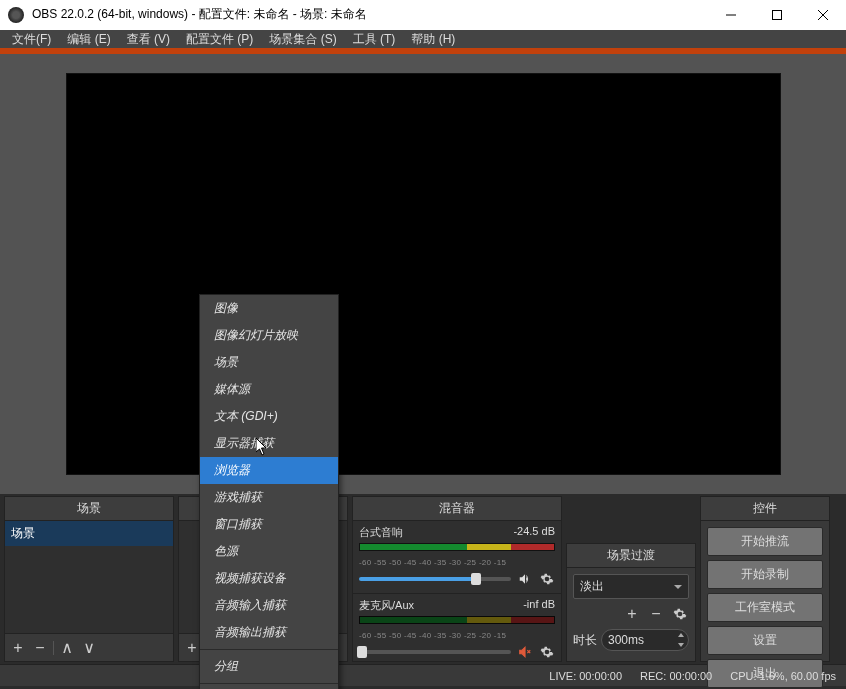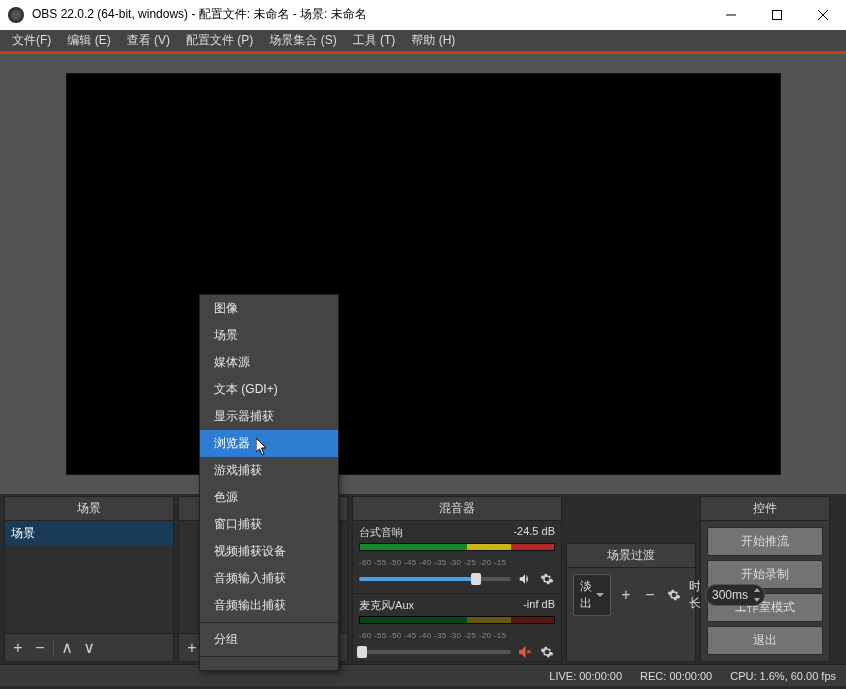--- a/index.html
+++ b/index.html
@@ -14,7 +14,7 @@
 .win-btn svg { width: 10px; height: 10px; }
 
 
-.menubar { height: 24px; background: #444; display: flex; align-items: center; padding: 0 4px; border-bottom: 3px solid #c2410c; }
+.menubar { height: 24px; background: #444; display: flex; align-items: center; padding: 0 4px; border-bottom: 6px solid #c2410c; }
 .menubar .menu-item { padding: 4px 8px; font-size: 12px; color: #ddd; }
 
 

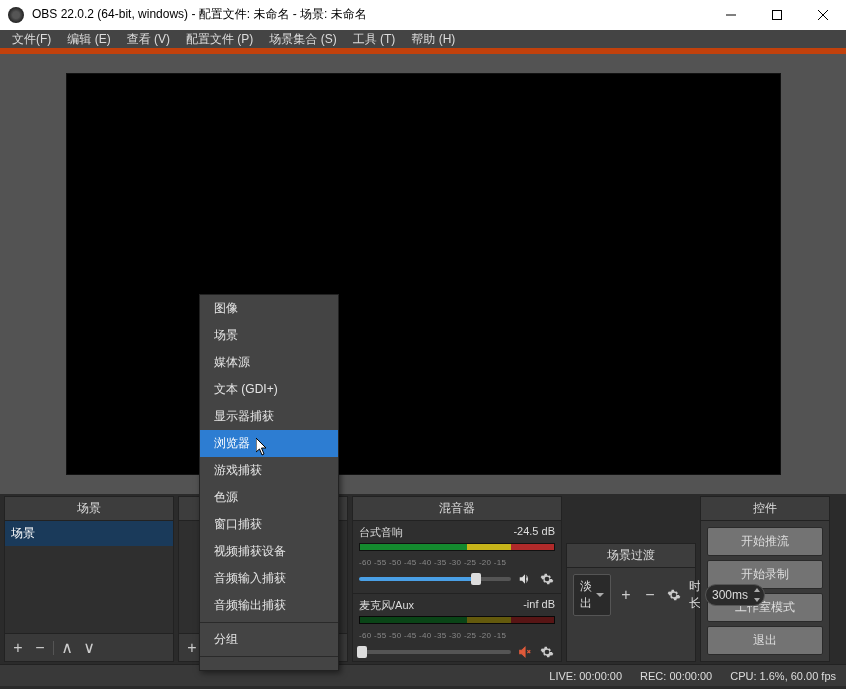--- a/index.html
+++ b/index.html
@@ -76,7 +76,7 @@
 
 
 .context-menu { position: absolute; left: 199px; top: 294px; width: 140px; background: #444; border: 1px solid #222; box-shadow: 2px 2px 6px rgba(0,0,0,0.5); z-index: 100; }
-.ctx-item { padding: 5px 14px; font-size: 12px; color: #e5e5e5; display:flex; align-items:center; justify-content:space-between; }
+.ctx-item { padding: 5px 14px; font-size: 12px; color: #e5e5e5; display:flex; align-items:center; justify-content:space-between;font-style:italic; }
 .ctx-item.selected { background: #2d7dd2; color: #fff; }
 .ctx-sep { height: 1px; background: #2a2a2a; margin: 3px 0; }
 

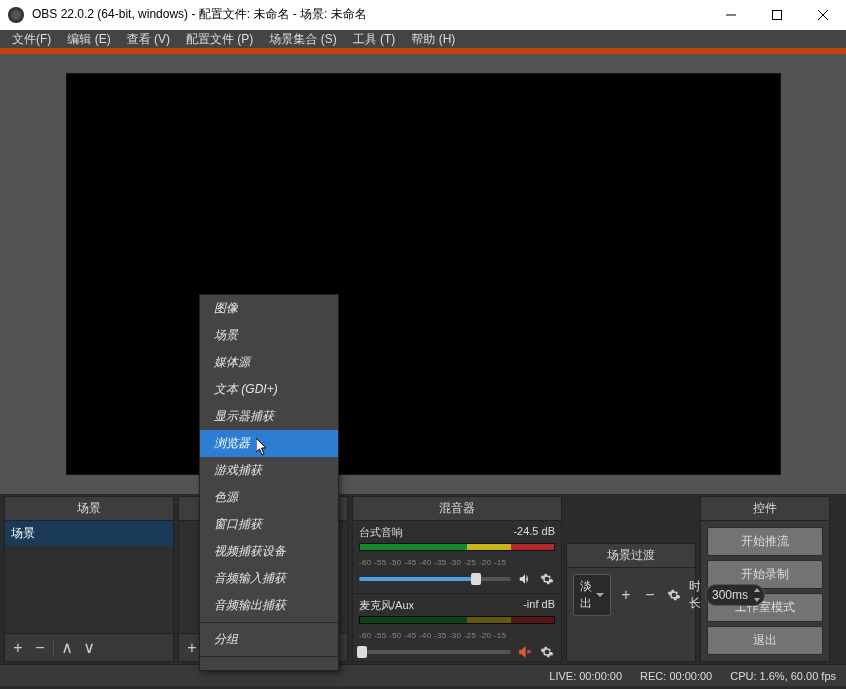--- a/index.html
+++ b/index.html
@@ -248,6 +248,7 @@
 
 <div class="context-menu">
   <div class="ctx-item">图像</div>
+  <div class="ctx-item">图像幻灯片放映</div>
   <div class="ctx-item">场景</div>
   <div class="ctx-item">媒体源</div>
   <div class="ctx-item">文本 (GDI+)</div>

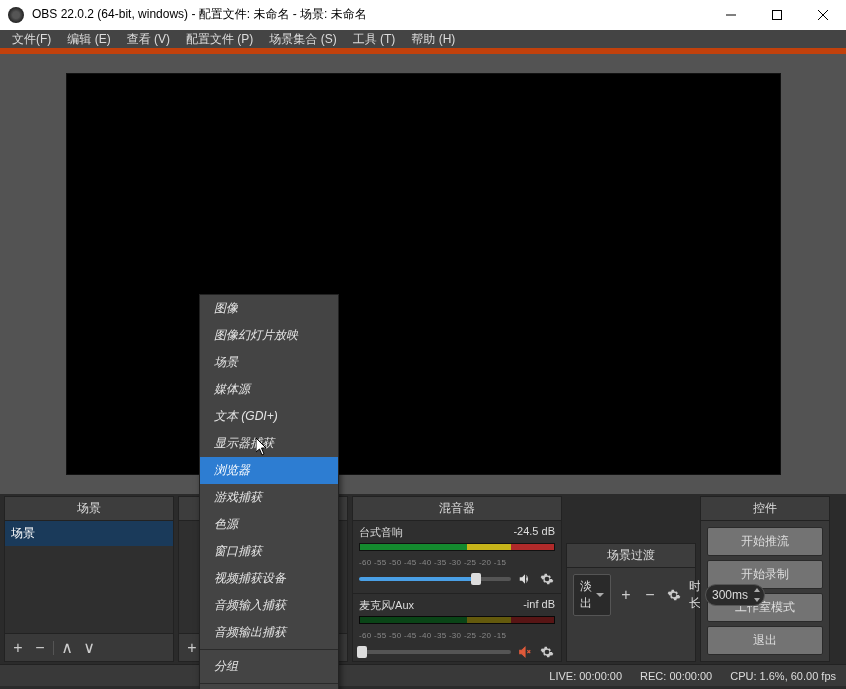--- a/index.html
+++ b/index.html
@@ -255,8 +255,8 @@
   <div class="ctx-item">显示器捕获</div>
   <div class="ctx-item selected">浏览器</div>
   <div class="ctx-item">游戏捕获</div>
+  <div class="ctx-item">窗口捕获</div>
   <div class="ctx-item">色源</div>
-  <div class="ctx-item">窗口捕获</div>
   <div class="ctx-item">视频捕获设备</div>
   <div class="ctx-item">音频输入捕获</div>
   <div class="ctx-item">音频输出捕获</div>

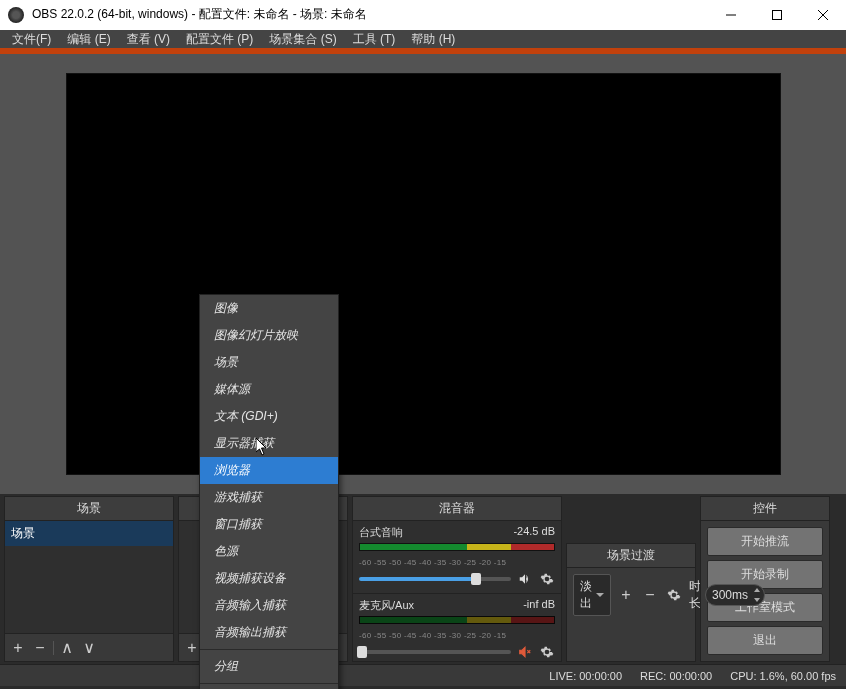--- a/index.html
+++ b/index.html
@@ -57,7 +57,7 @@
 .mixer-icon.gear { color: #ccc; }
 
 
-.trans-body { padding: 6px; display: flex; flex-direction: row; gap: 6px; }
+.trans-body { padding: 6px; display: flex; flex-direction: column; gap: 6px; }
 .select-box { background: #2a2a2a; border: 1px solid #555; padding: 3px 18px 3px 6px; color: #ddd; font-size: 12px; position: relative; border-radius: 2px; }
 .select-box::after { content: ""; position: absolute; right: 6px; top: 50%; transform: translateY(-50%); border-left: 4px solid transparent; border-right: 4px solid transparent; border-top: 4px solid #aaa; }
 .trans-icons-row { display: flex; justify-content: flex-end; gap: 6px; align-items: center; }

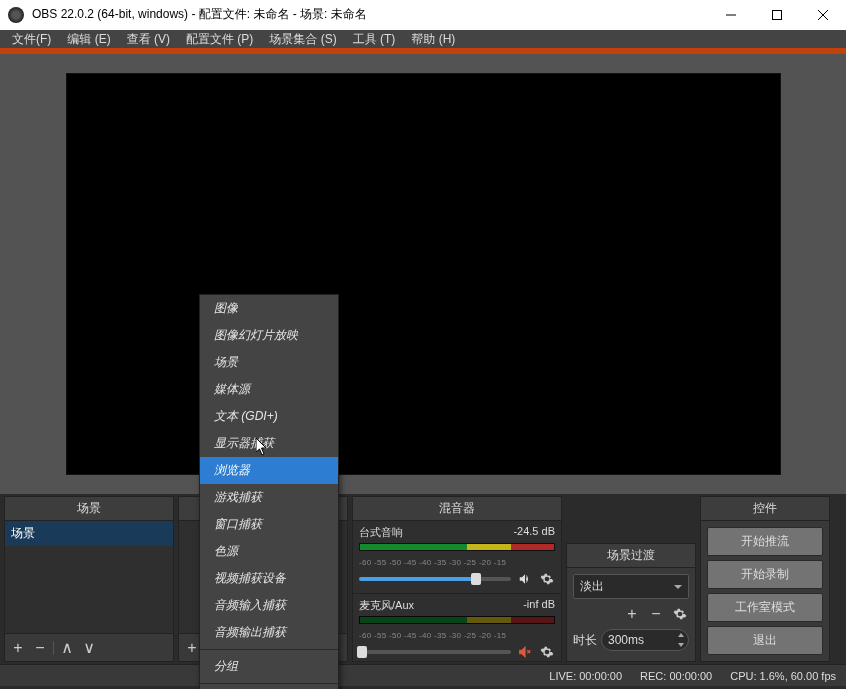--- a/index.html
+++ b/index.html
@@ -235,6 +235,7 @@
       <div class="ctrl-btn">开始推流</div>
       <div class="ctrl-btn">开始录制</div>
       <div class="ctrl-btn">工作室模式</div>
+      <div class="ctrl-btn">设置</div>
       <div class="ctrl-btn">退出</div>
     </div>
   </div>

